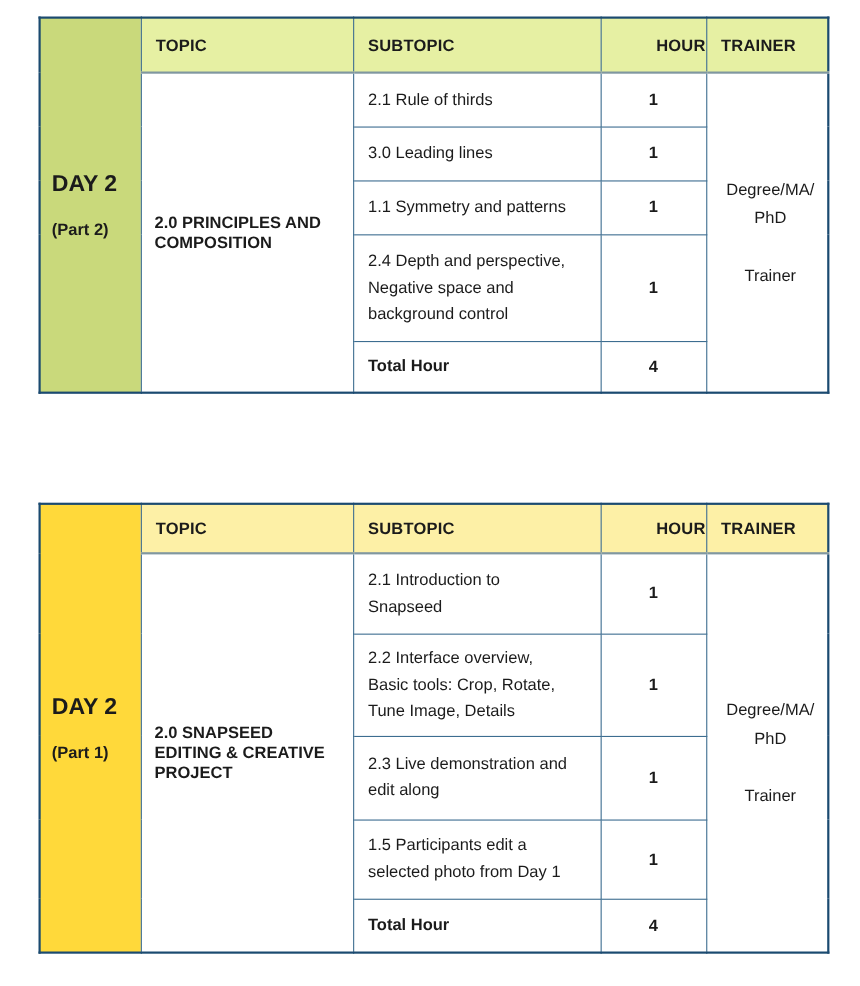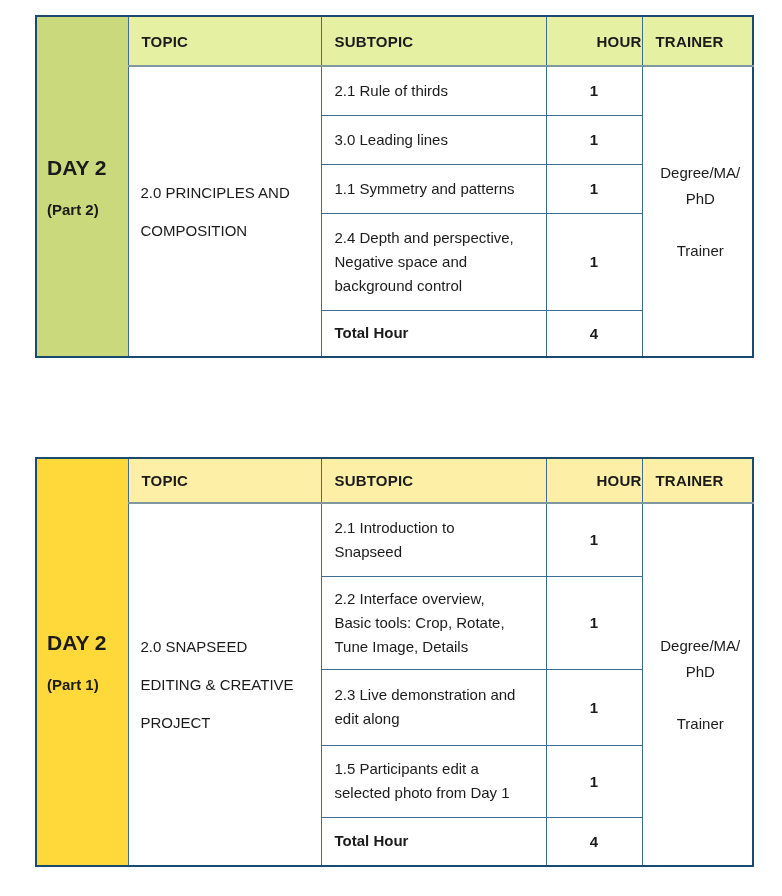--- a/index.html
+++ b/index.html
@@ -59,9 +59,9 @@
 
   
   .topic-cell {
-    font-weight: normal;
+    font-weight: bold;
     padding: 6px 10px 6px 12px;
-    line-height: 38px;
+    line-height: 18px;
     white-space: pre-line;
   }
   .sub-cell {

